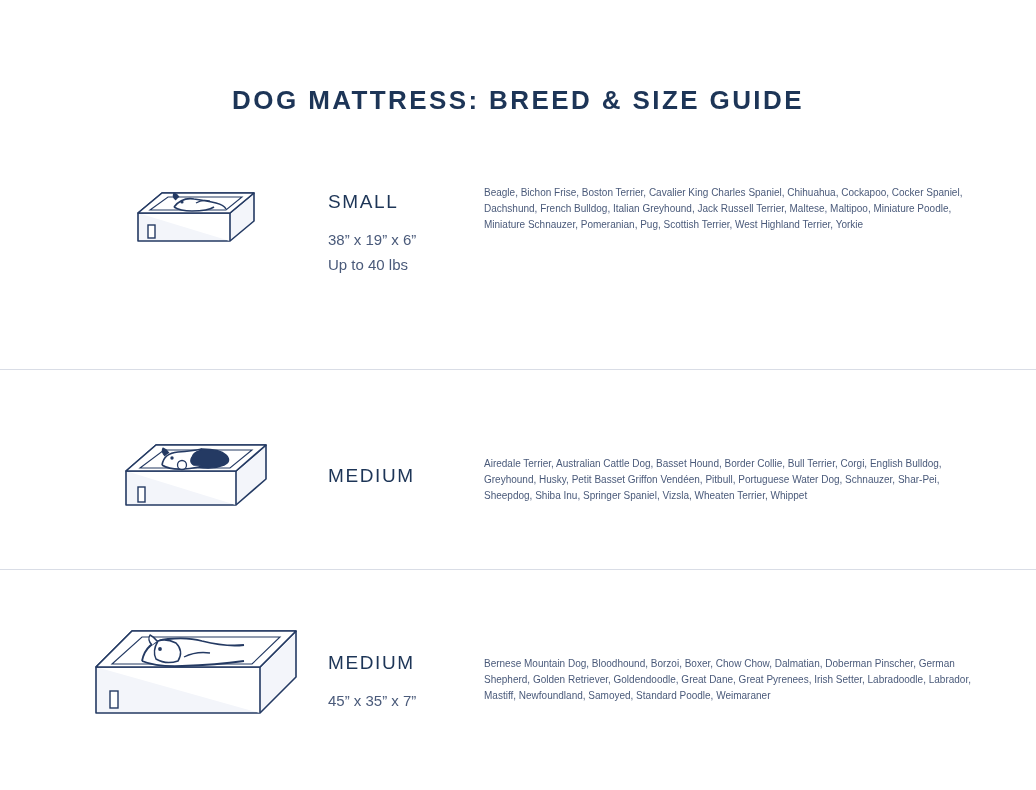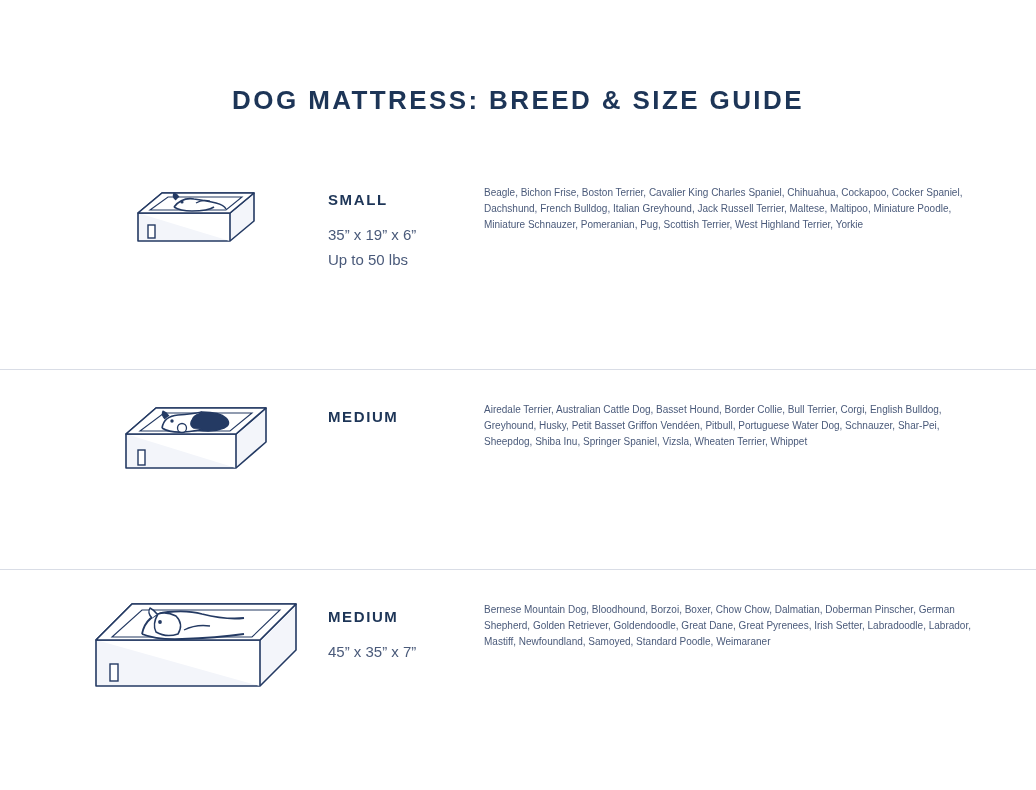--- a/index.html
+++ b/index.html
@@ -63,8 +63,8 @@
     padding-right: 0px;
   }
   .size-label {
-    font-size: 15px;
-    font-weight: bold;
+    font-size: 19px;
+    font-weight: normal;
     letter-spacing: 1.6px;
     color: #1d3557;
     margin-bottom: 14px;

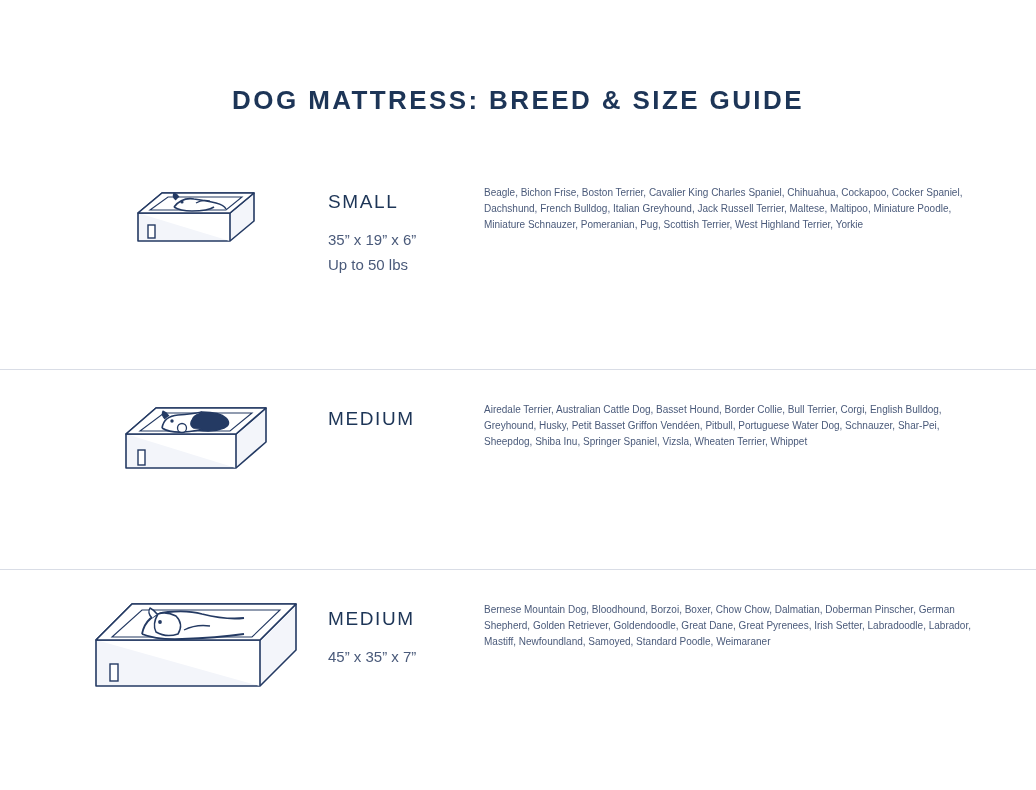--- a/index.html
+++ b/index.html
@@ -118,7 +118,7 @@
       </div>
       <div class="spec-cell">
         <div class="size-label">SMALL</div>
-        <div class="spec-line">35” x 19” x 6”</div>
+        <div class="spec-line">38” x 19” x 6”</div>
         <div class="spec-line">Up to 50 lbs</div>
       </div>
       <div class="breeds-cell">

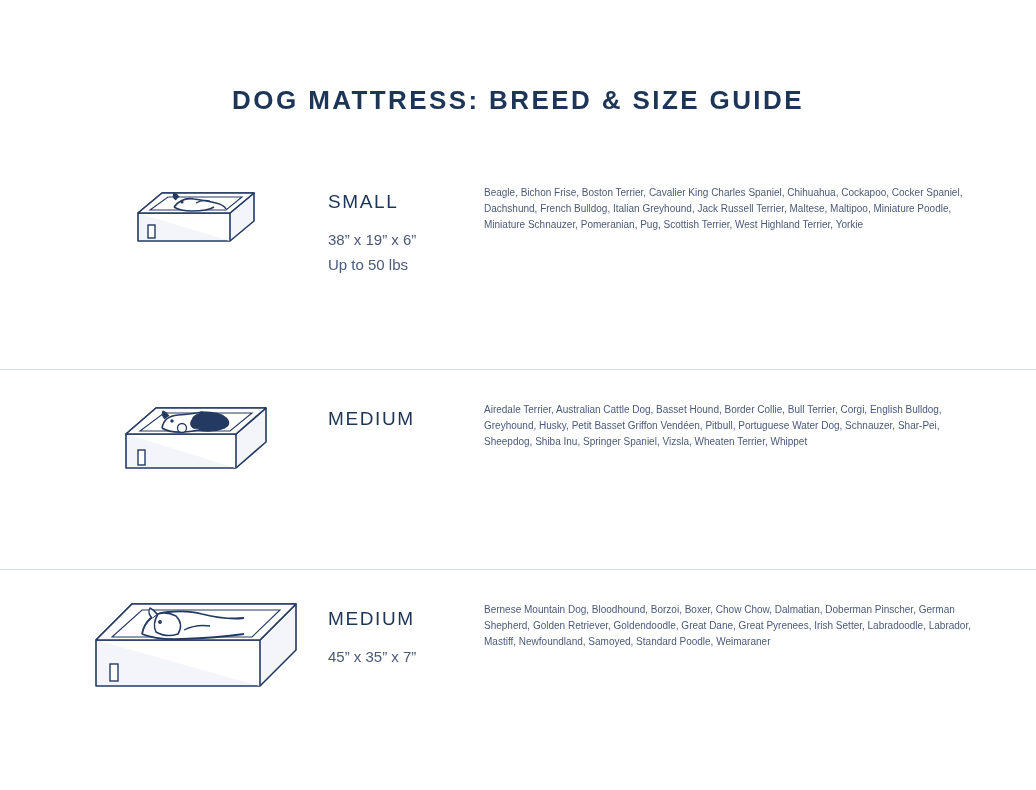--- a/index.html
+++ b/index.html
@@ -119,7 +119,7 @@
       <div class="spec-cell">
         <div class="size-label">SMALL</div>
         <div class="spec-line">38” x 19” x 6”</div>
-        <div class="spec-line">Up to 50 lbs</div>
+        <div class="spec-line">Up to 40 lbs</div>
       </div>
       <div class="breeds-cell">
         <div class="breeds-text">Beagle, Bichon Frise, Boston Terrier, Cavalier King Charles Spaniel, Chihuahua, Cockapoo, Cocker Spaniel, Dachshund, French Bulldog, Italian Greyhound, Jack Russell Terrier, Maltese, Maltipoo, Miniature Poodle, Miniature Schnauzer, Pomeranian, Pug, Scottish Terrier, West Highland Terrier, Yorkie</div>

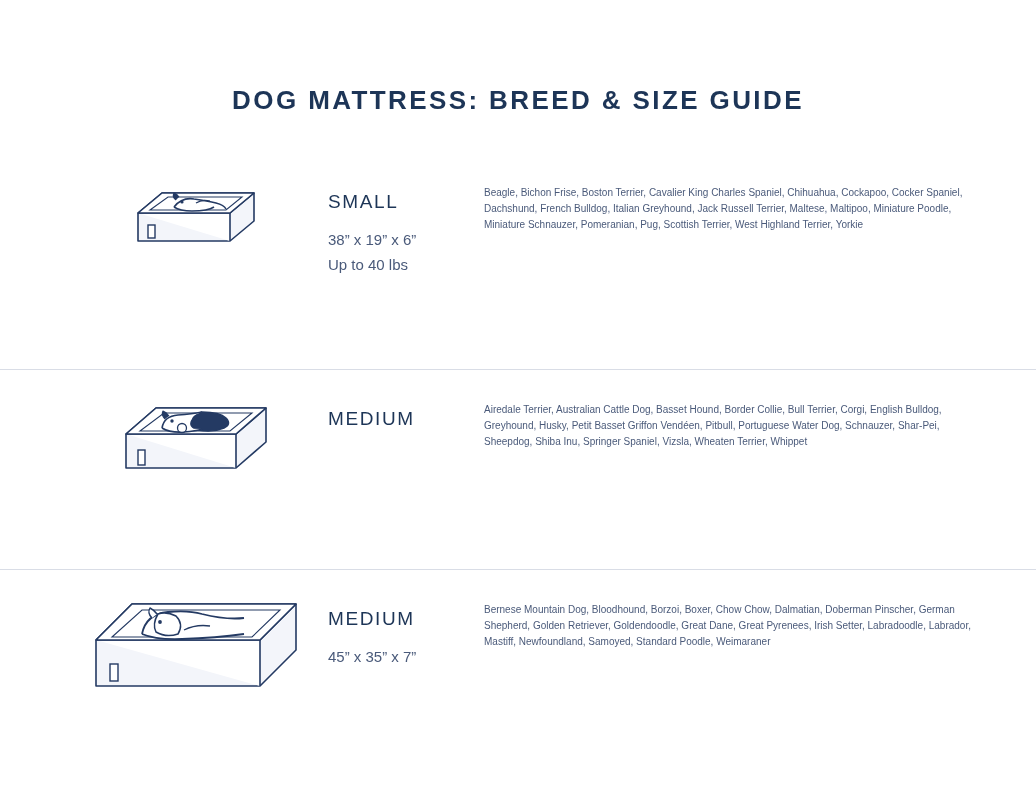--- a/index.html
+++ b/index.html
@@ -42,7 +42,8 @@
   }
   .row + .row {
     border-top: 1px solid #d9dde6;
-    padding-top: 10px;
+    padding-top: 0;
+    align-items: center;
   }
   .illus-cell {
     width: 264px;

